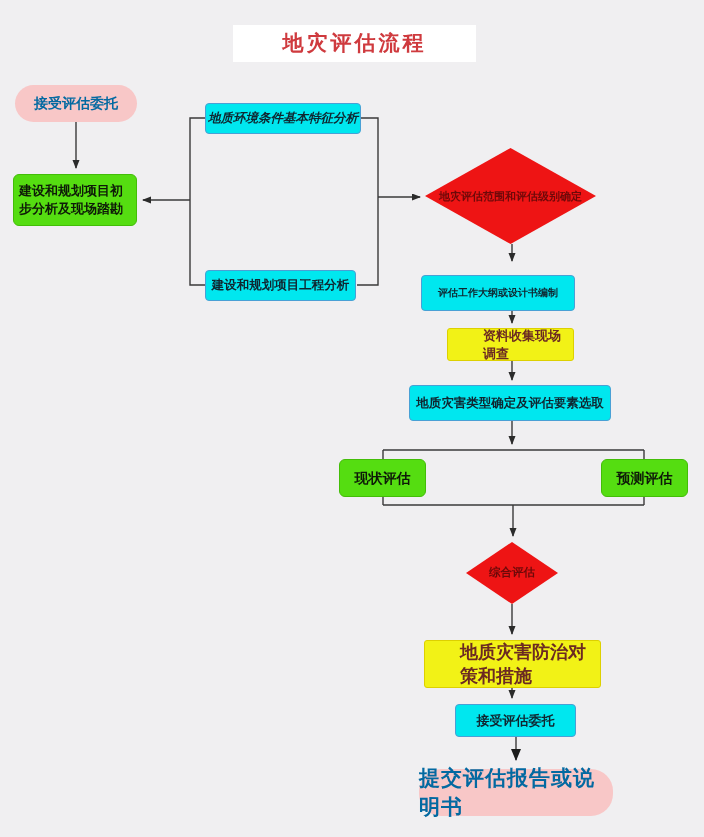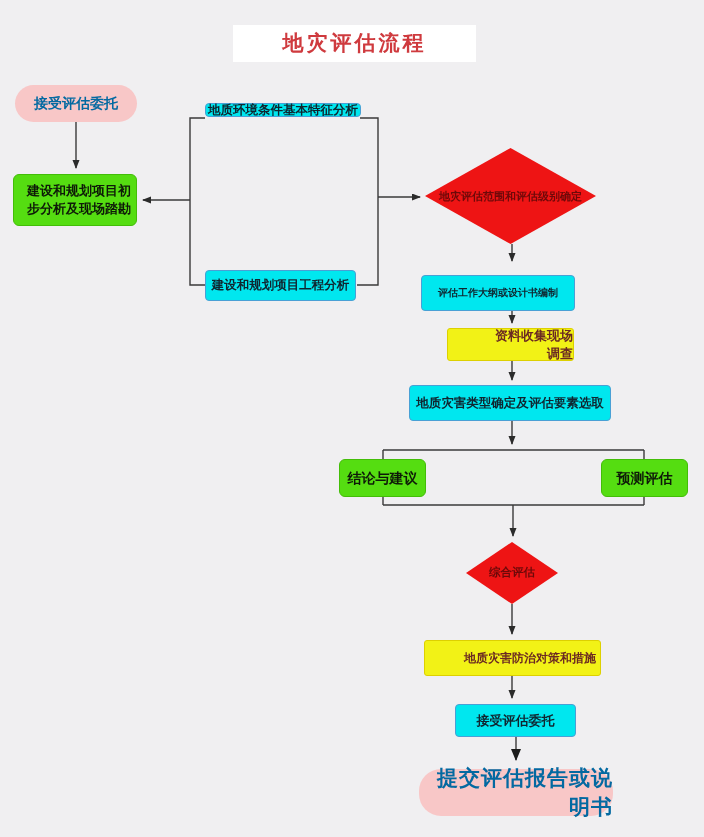--- a/index.html
+++ b/index.html
@@ -25,7 +25,7 @@
     display:flex;
     align-items:center;
     justify-content:center;
-    text-align:right;
+    text-align:left;
     box-sizing:border-box;
     z-index:2;
     line-height:1.35;

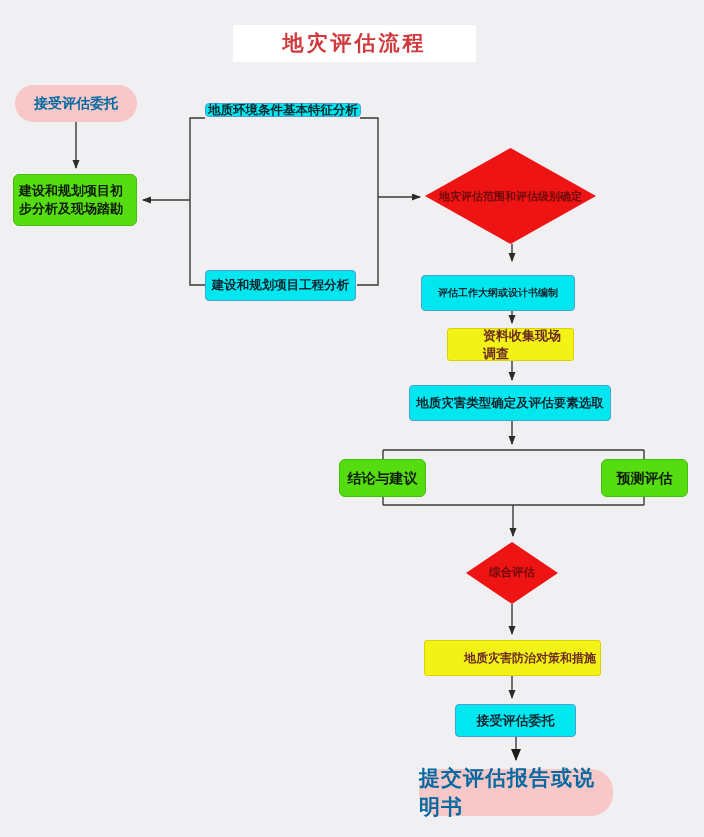--- a/index.html
+++ b/index.html
@@ -80,7 +80,7 @@
     color:#0f2630;
     font-weight:bold;
   }
-  .geoenv{left:205px;top:103px;width:156px;height:14px;font-size:12.5px;}
+  .geoenv{left:205px;top:103px;width:156px;height:31px;font-size:12.5px;font-style:italic;}
   .projeng{left:205px;top:270px;width:151px;height:31px;font-size:12.5px;}
   .outline{left:421px;top:275px;width:154px;height:36px;font-size:10px;}
   .hazardtype{left:409px;top:385px;width:202px;height:36px;font-size:12.5px;}

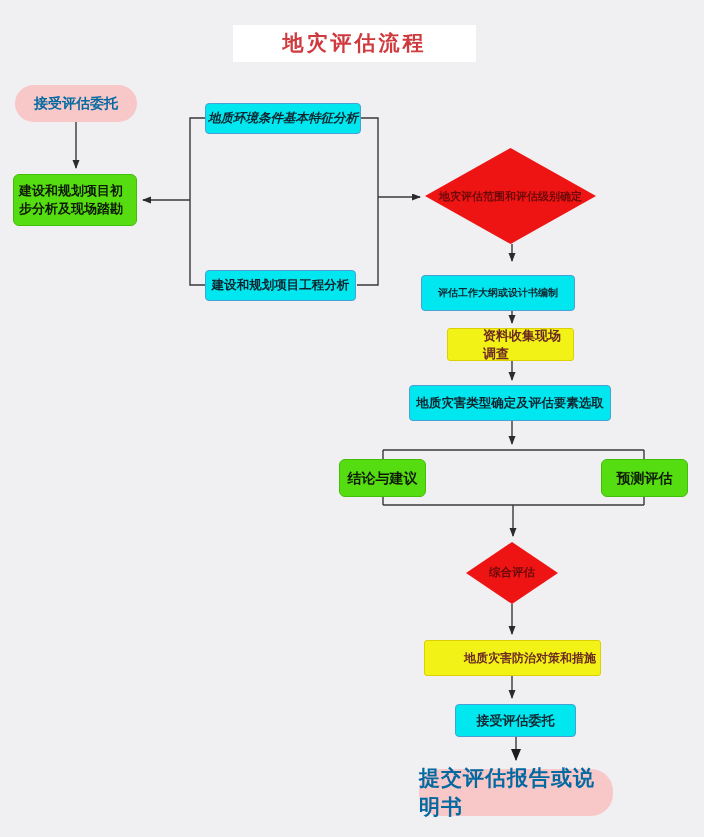--- a/index.html
+++ b/index.html
@@ -175,7 +175,7 @@
 
   <div class="node cyan hazardtype">地质灾害类型确定及评估要素选取</div>
 
-  <div class="node green assess-green current">结论与建议</div>
+  <div class="node green assess-green current">现状评估</div>
 
   <div class="node green assess-green prediction">预测评估</div>
 

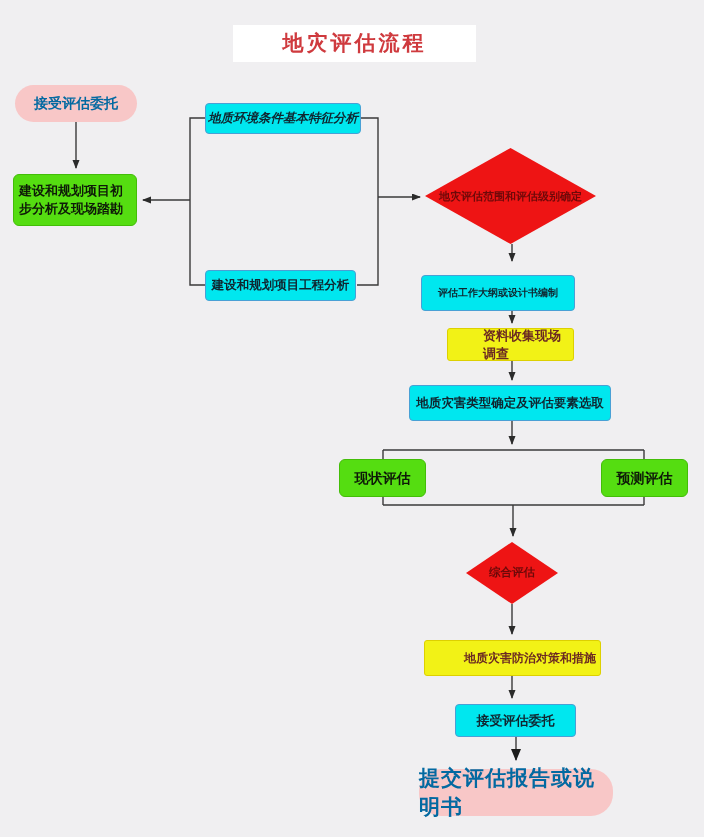--- a/index.html
+++ b/index.html
@@ -94,7 +94,7 @@
     padding-left:35px;
   }
   .datacollect{left:447px;top:328px;width:127px;height:33px;font-size:13px;}
-  .prevention{left:424px;top:640px;width:177px;height:36px;font-size:12px;}
+  .prevention{left:424px;top:640px;width:177px;height:48px;font-size:18px;}
   .diamond{
     background:#ee1414;
     clip-path:polygon(50% 0,100% 50%,50% 100%,0 50%);

